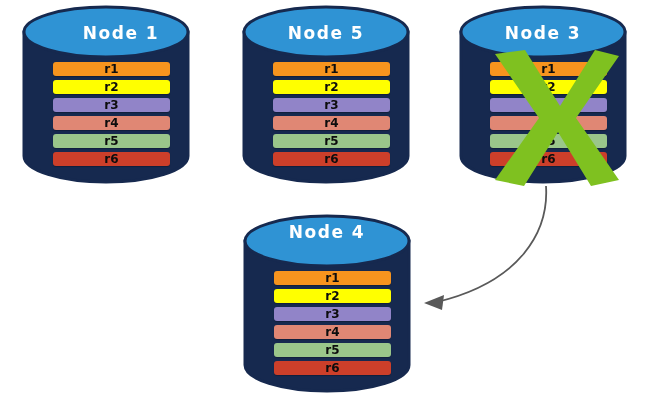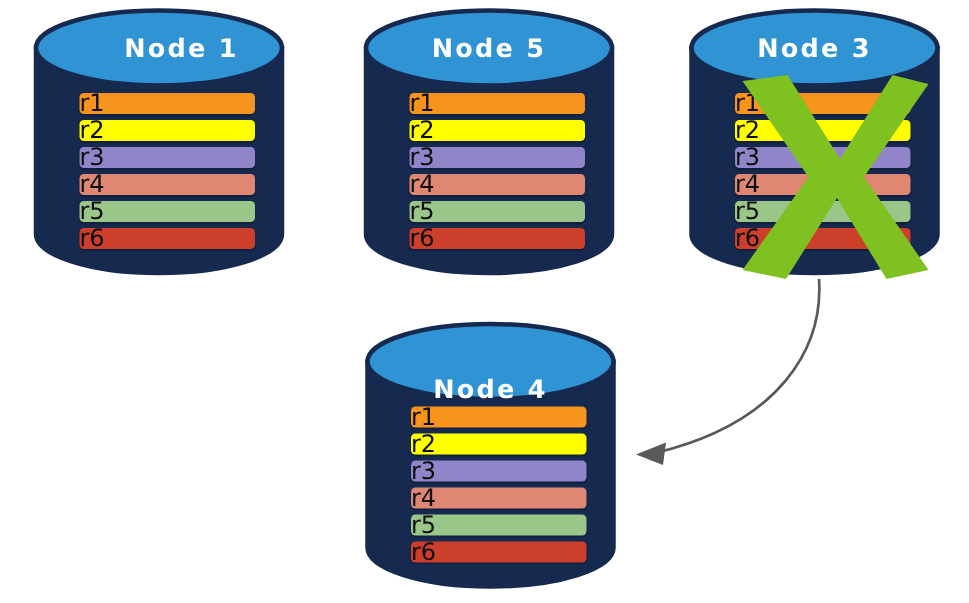--- a/index.html
+++ b/index.html
@@ -49,8 +49,9 @@
   .row {
     position: absolute;
     border-radius: 3px;
-    font-weight: normal;
-    font-size: 16px;
+    text-align: center;
+    font-weight: bold;
+    font-size: 12px;
     color: #0d0d0d;
     line-height: 14px;
     font-family: "DejaVu Sans", sans-serif;

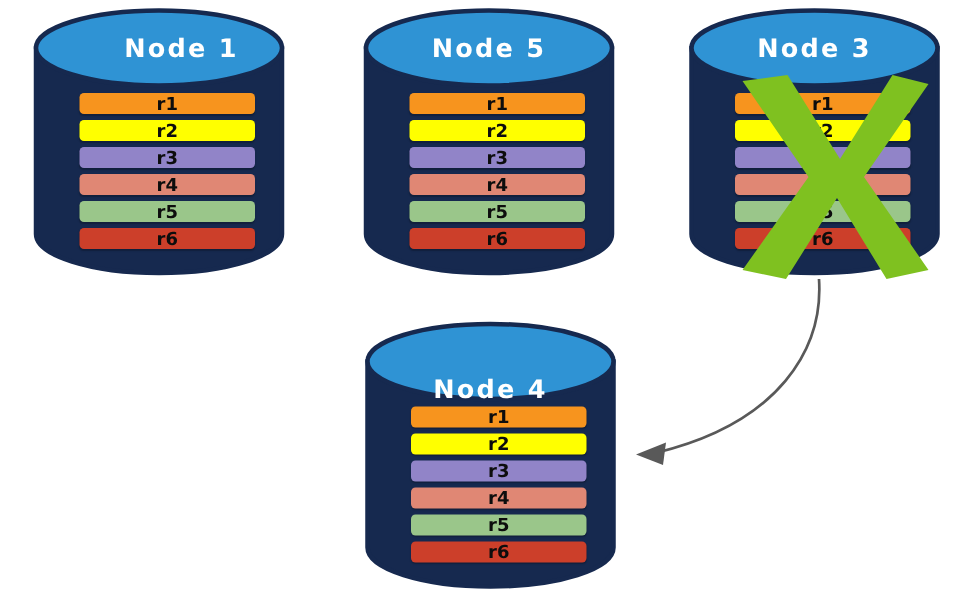--- a/index.html
+++ b/index.html
@@ -132,7 +132,7 @@
       <path d="M2,27 L2,151 A82,26 0 0 0 166,151 L166,27 Z" fill="#16294f" stroke="#16294f" stroke-width="3"></path>
       <ellipse cx="84" cy="27" rx="82" ry="25" fill="#2f93d4" stroke="#16294f" stroke-width="3"></ellipse>
     </svg>
-    <div class="node-title" style="top:36px;">Node  4</div>
+    <div class="node-title" style="top:8px;">Node  4</div>
     <div class="rows">
       <div class="row" style="left:31px; width:117px; top:57px; height:14px; background:#f7941e;">r1</div>
       <div class="row" style="left:31px; width:117px; top:75px; height:14px; background:#ffff00;">r2</div>

